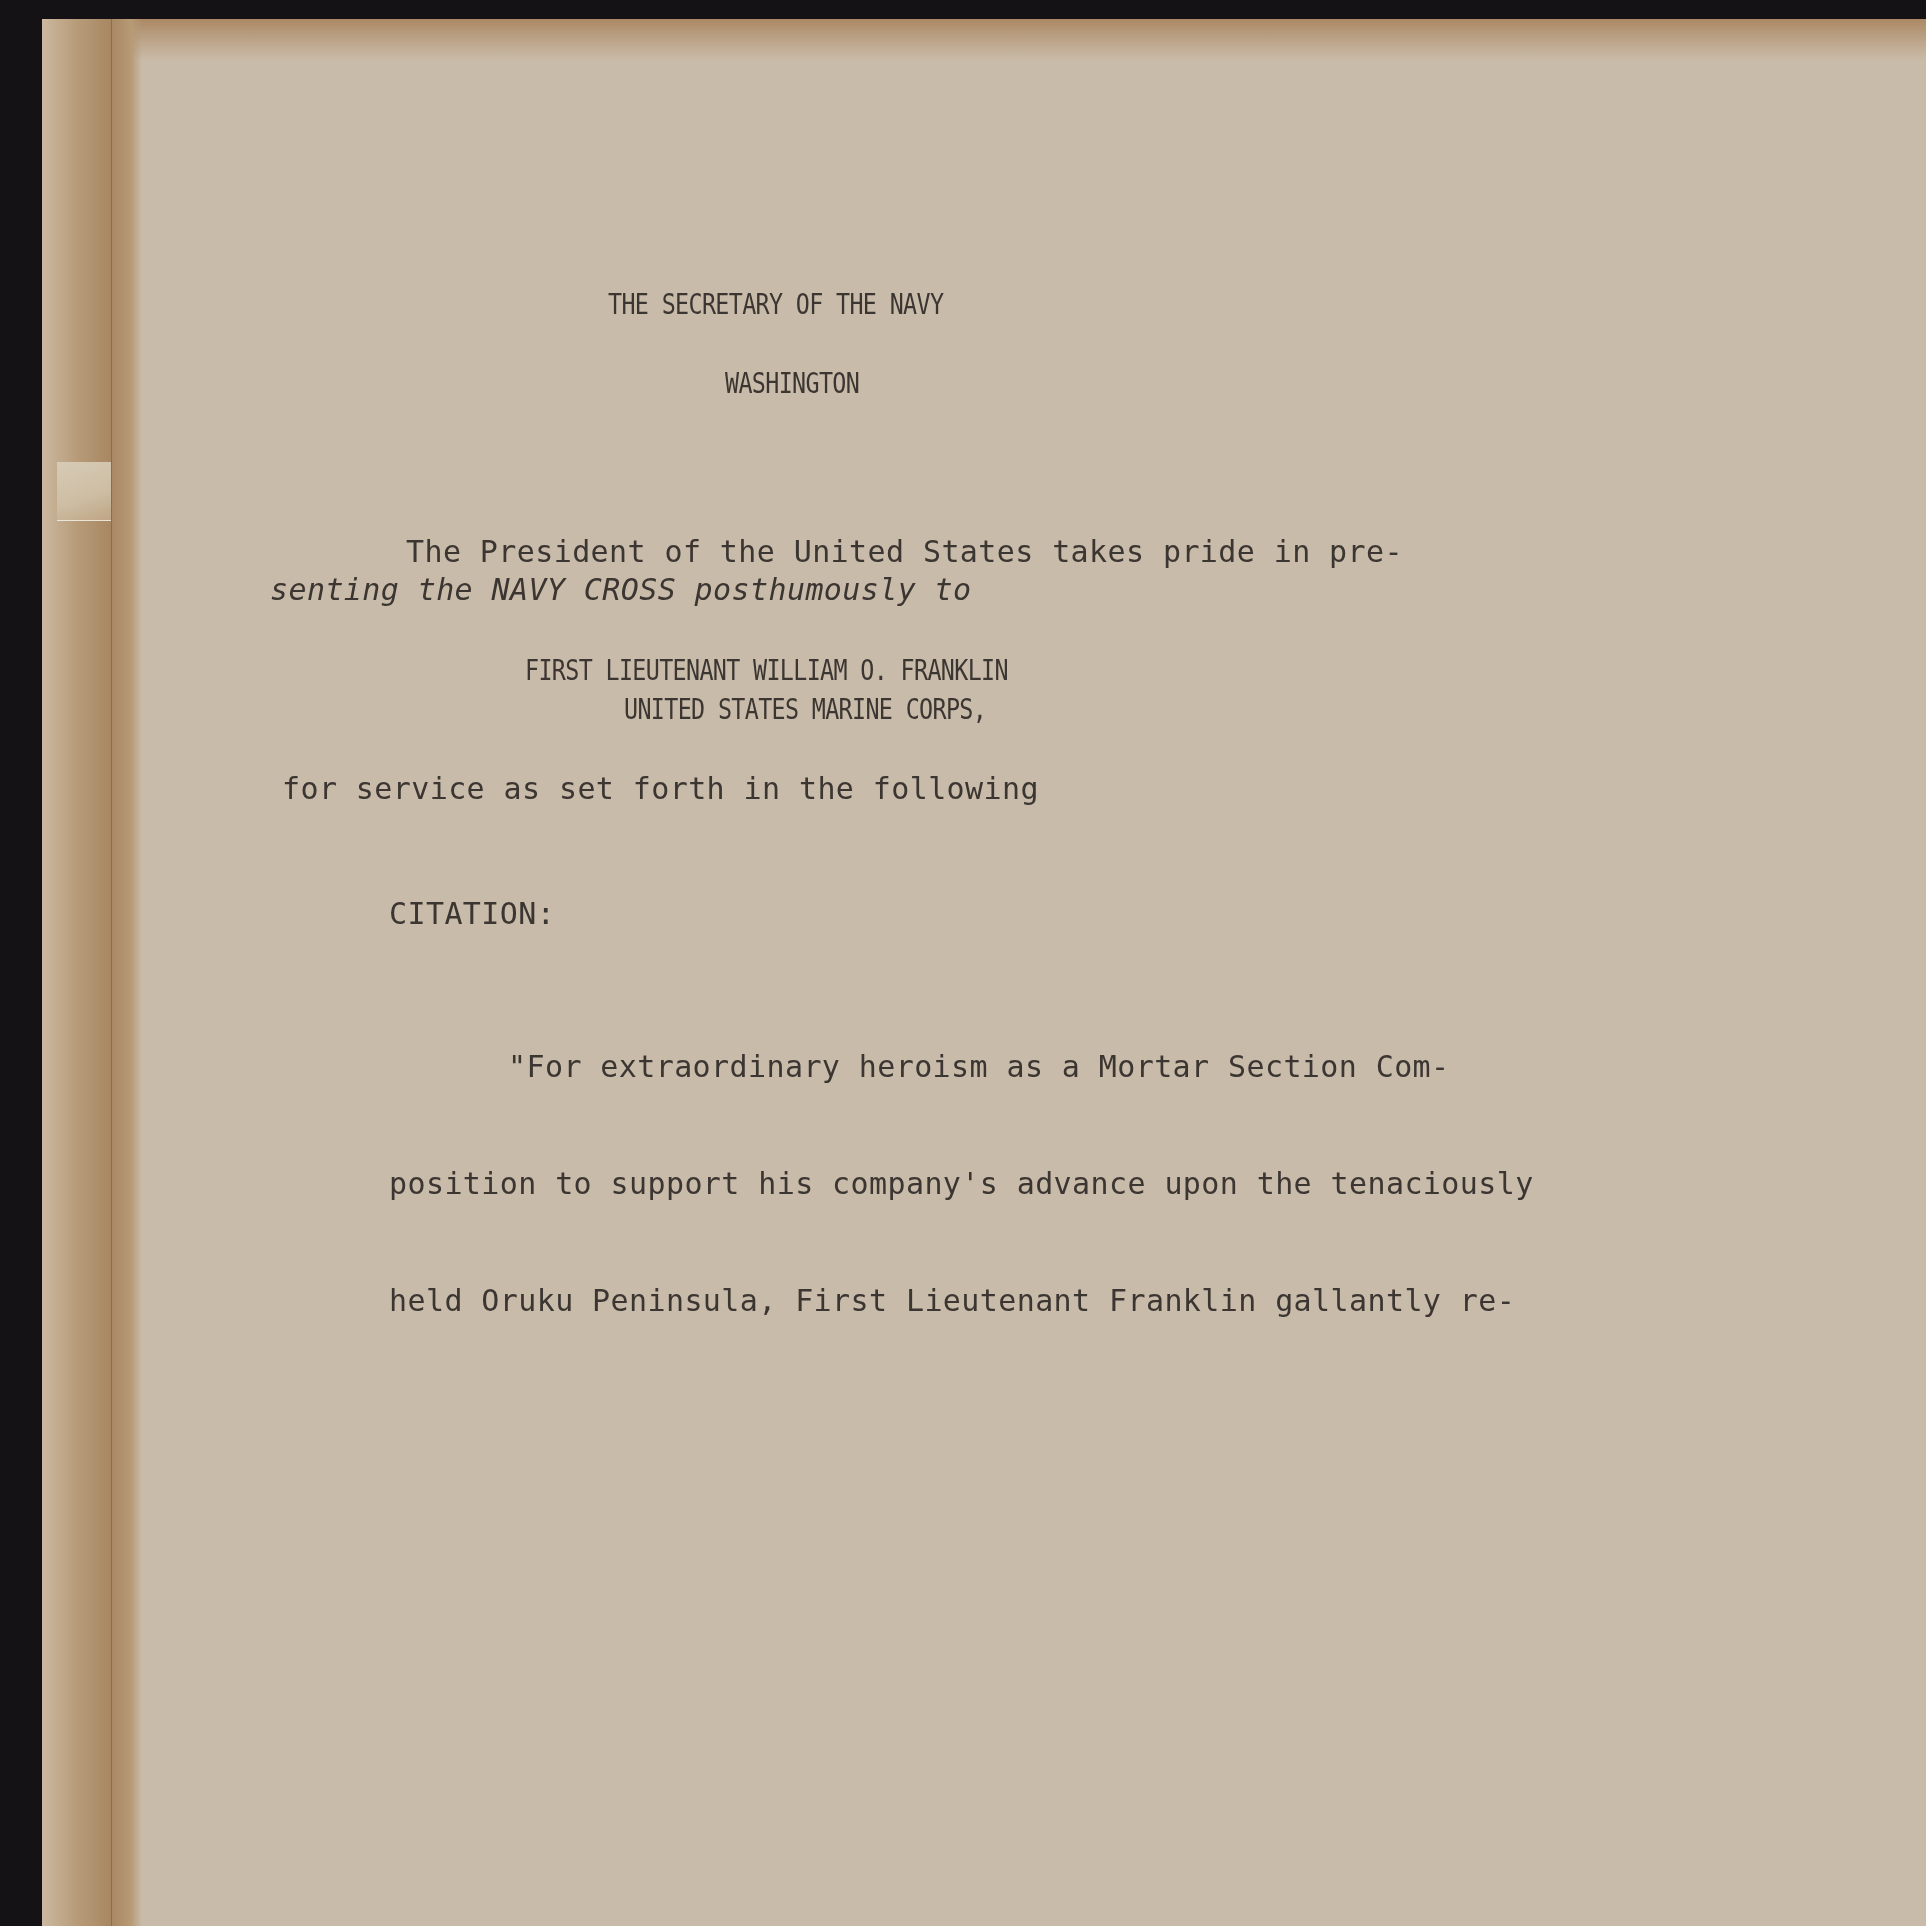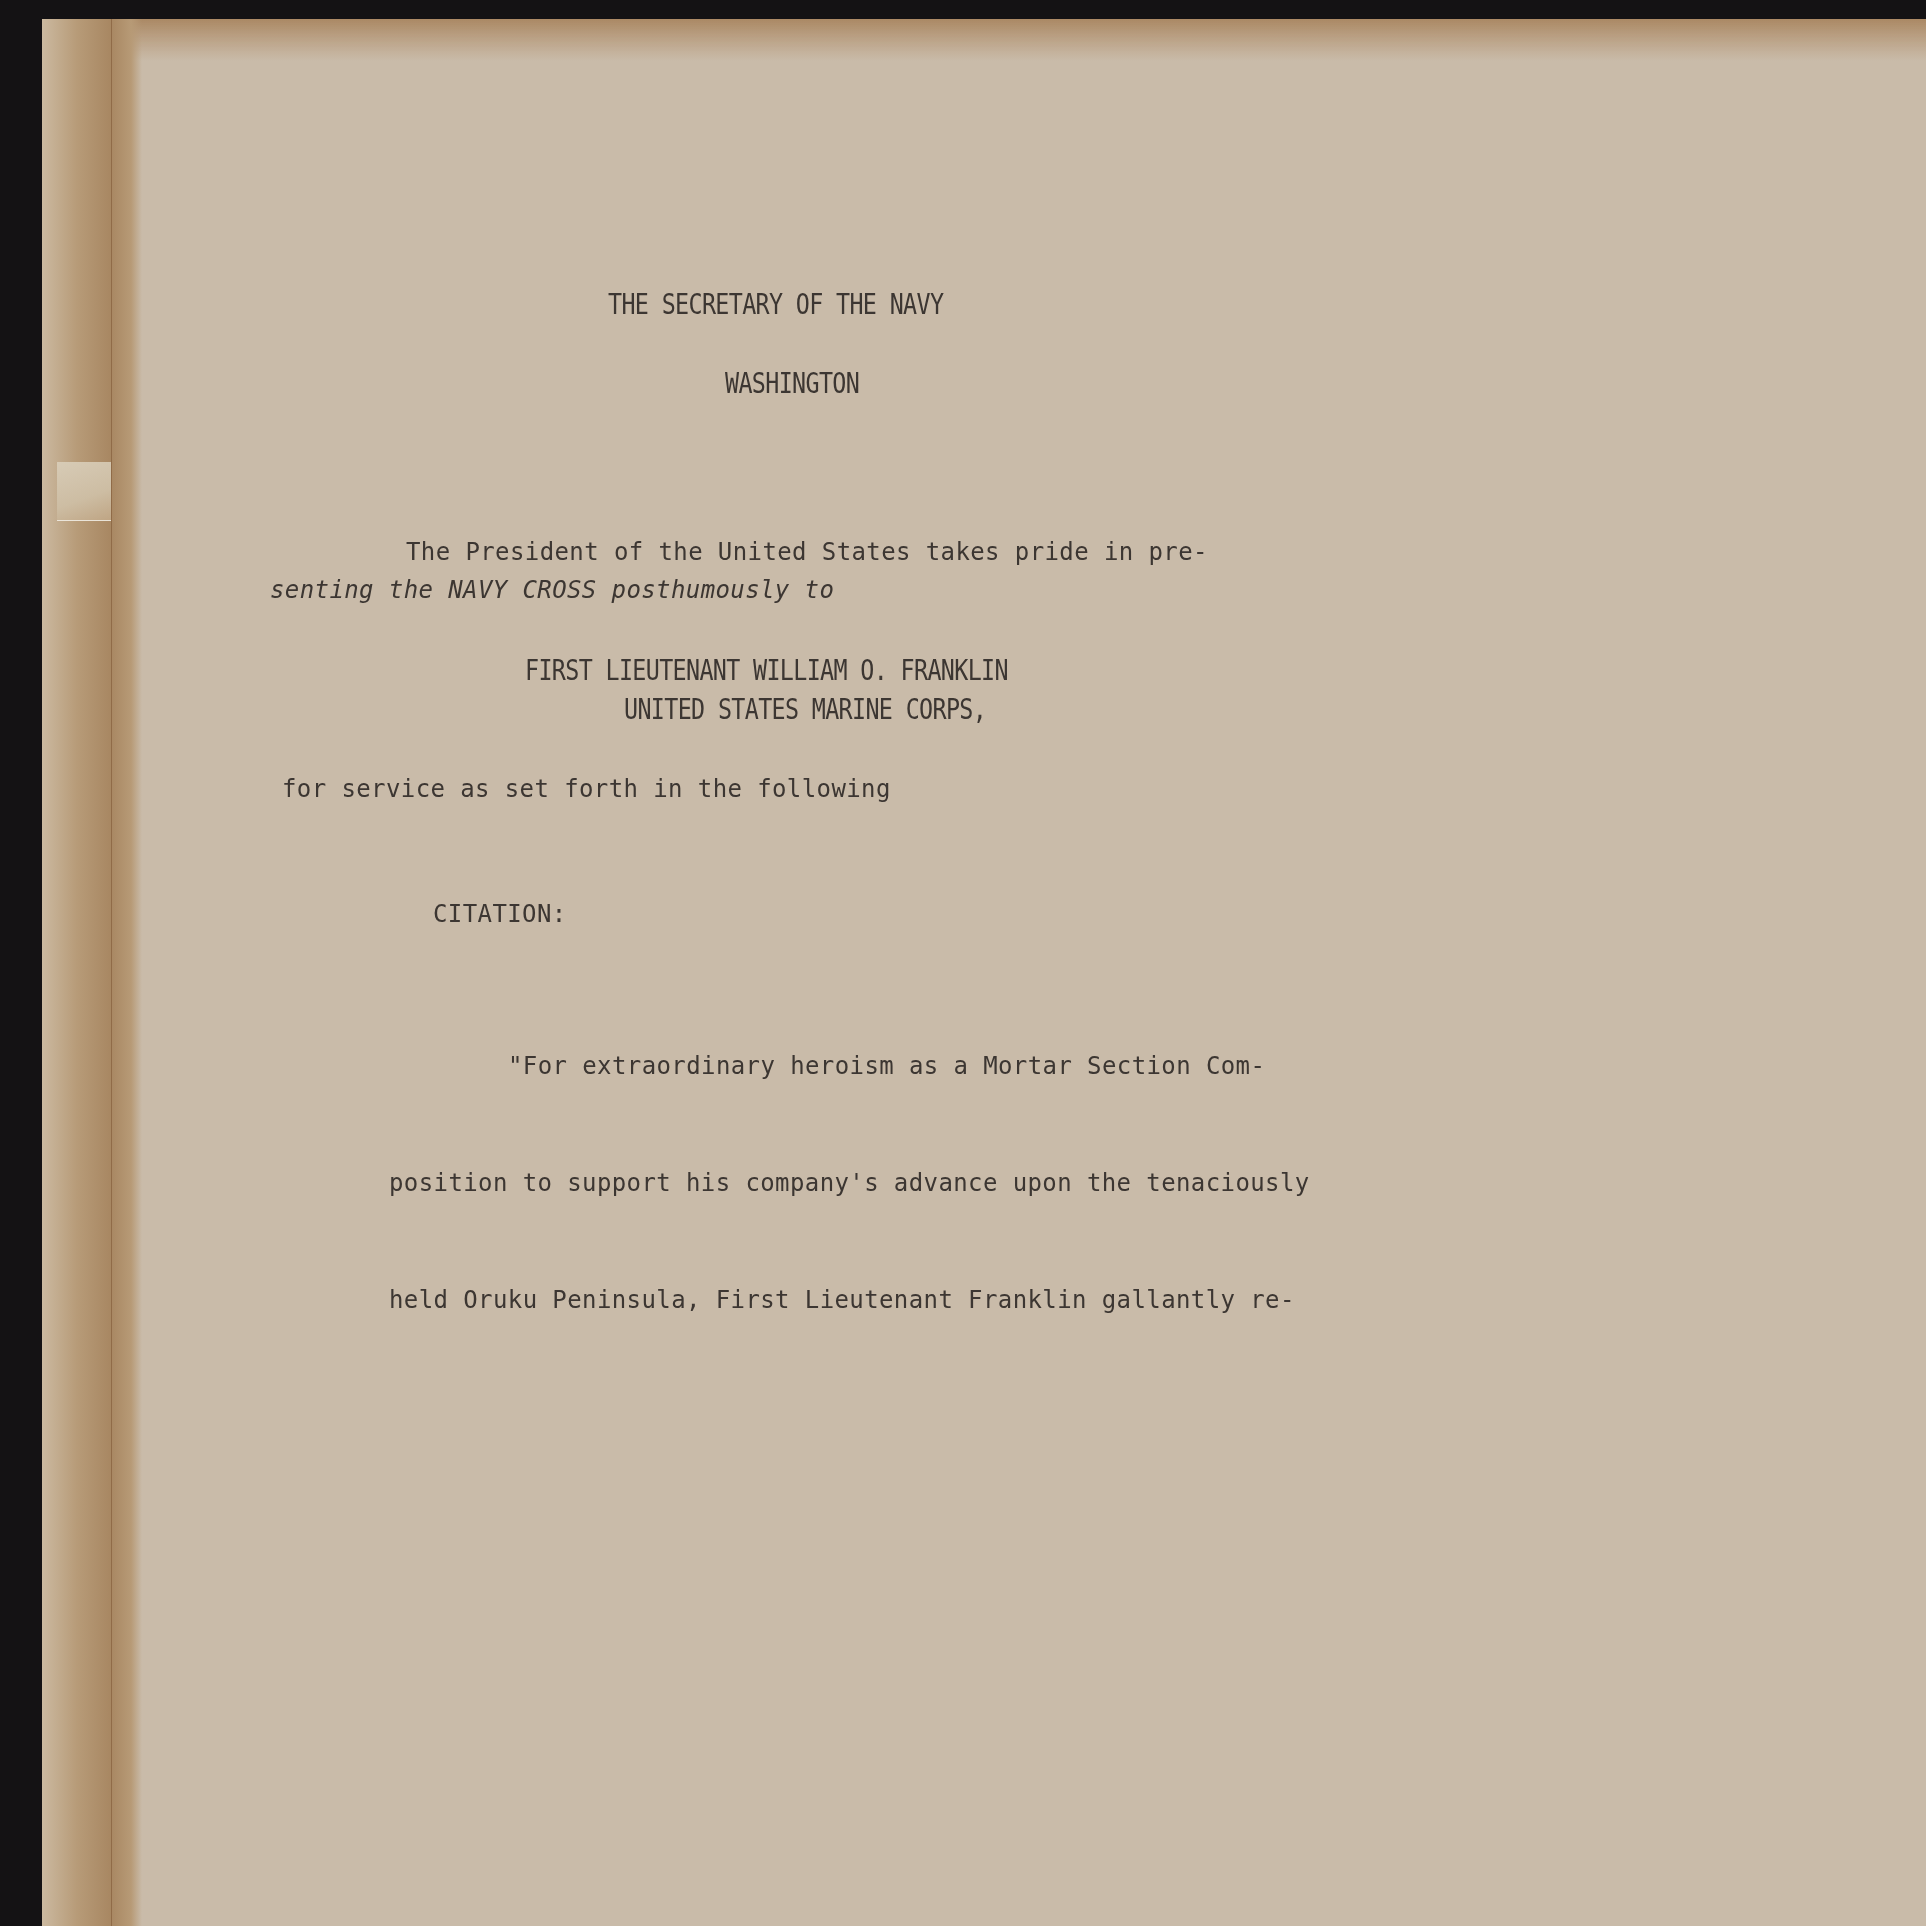--- a/index.html
+++ b/index.html
@@ -38,7 +38,7 @@
   .text {
     position: absolute;
     color: #3c3632;
-    font-size: 24px;
+    font-size: 30px;
     letter-spacing: 0.4px;
     white-space: pre;
     line-height: 40px;

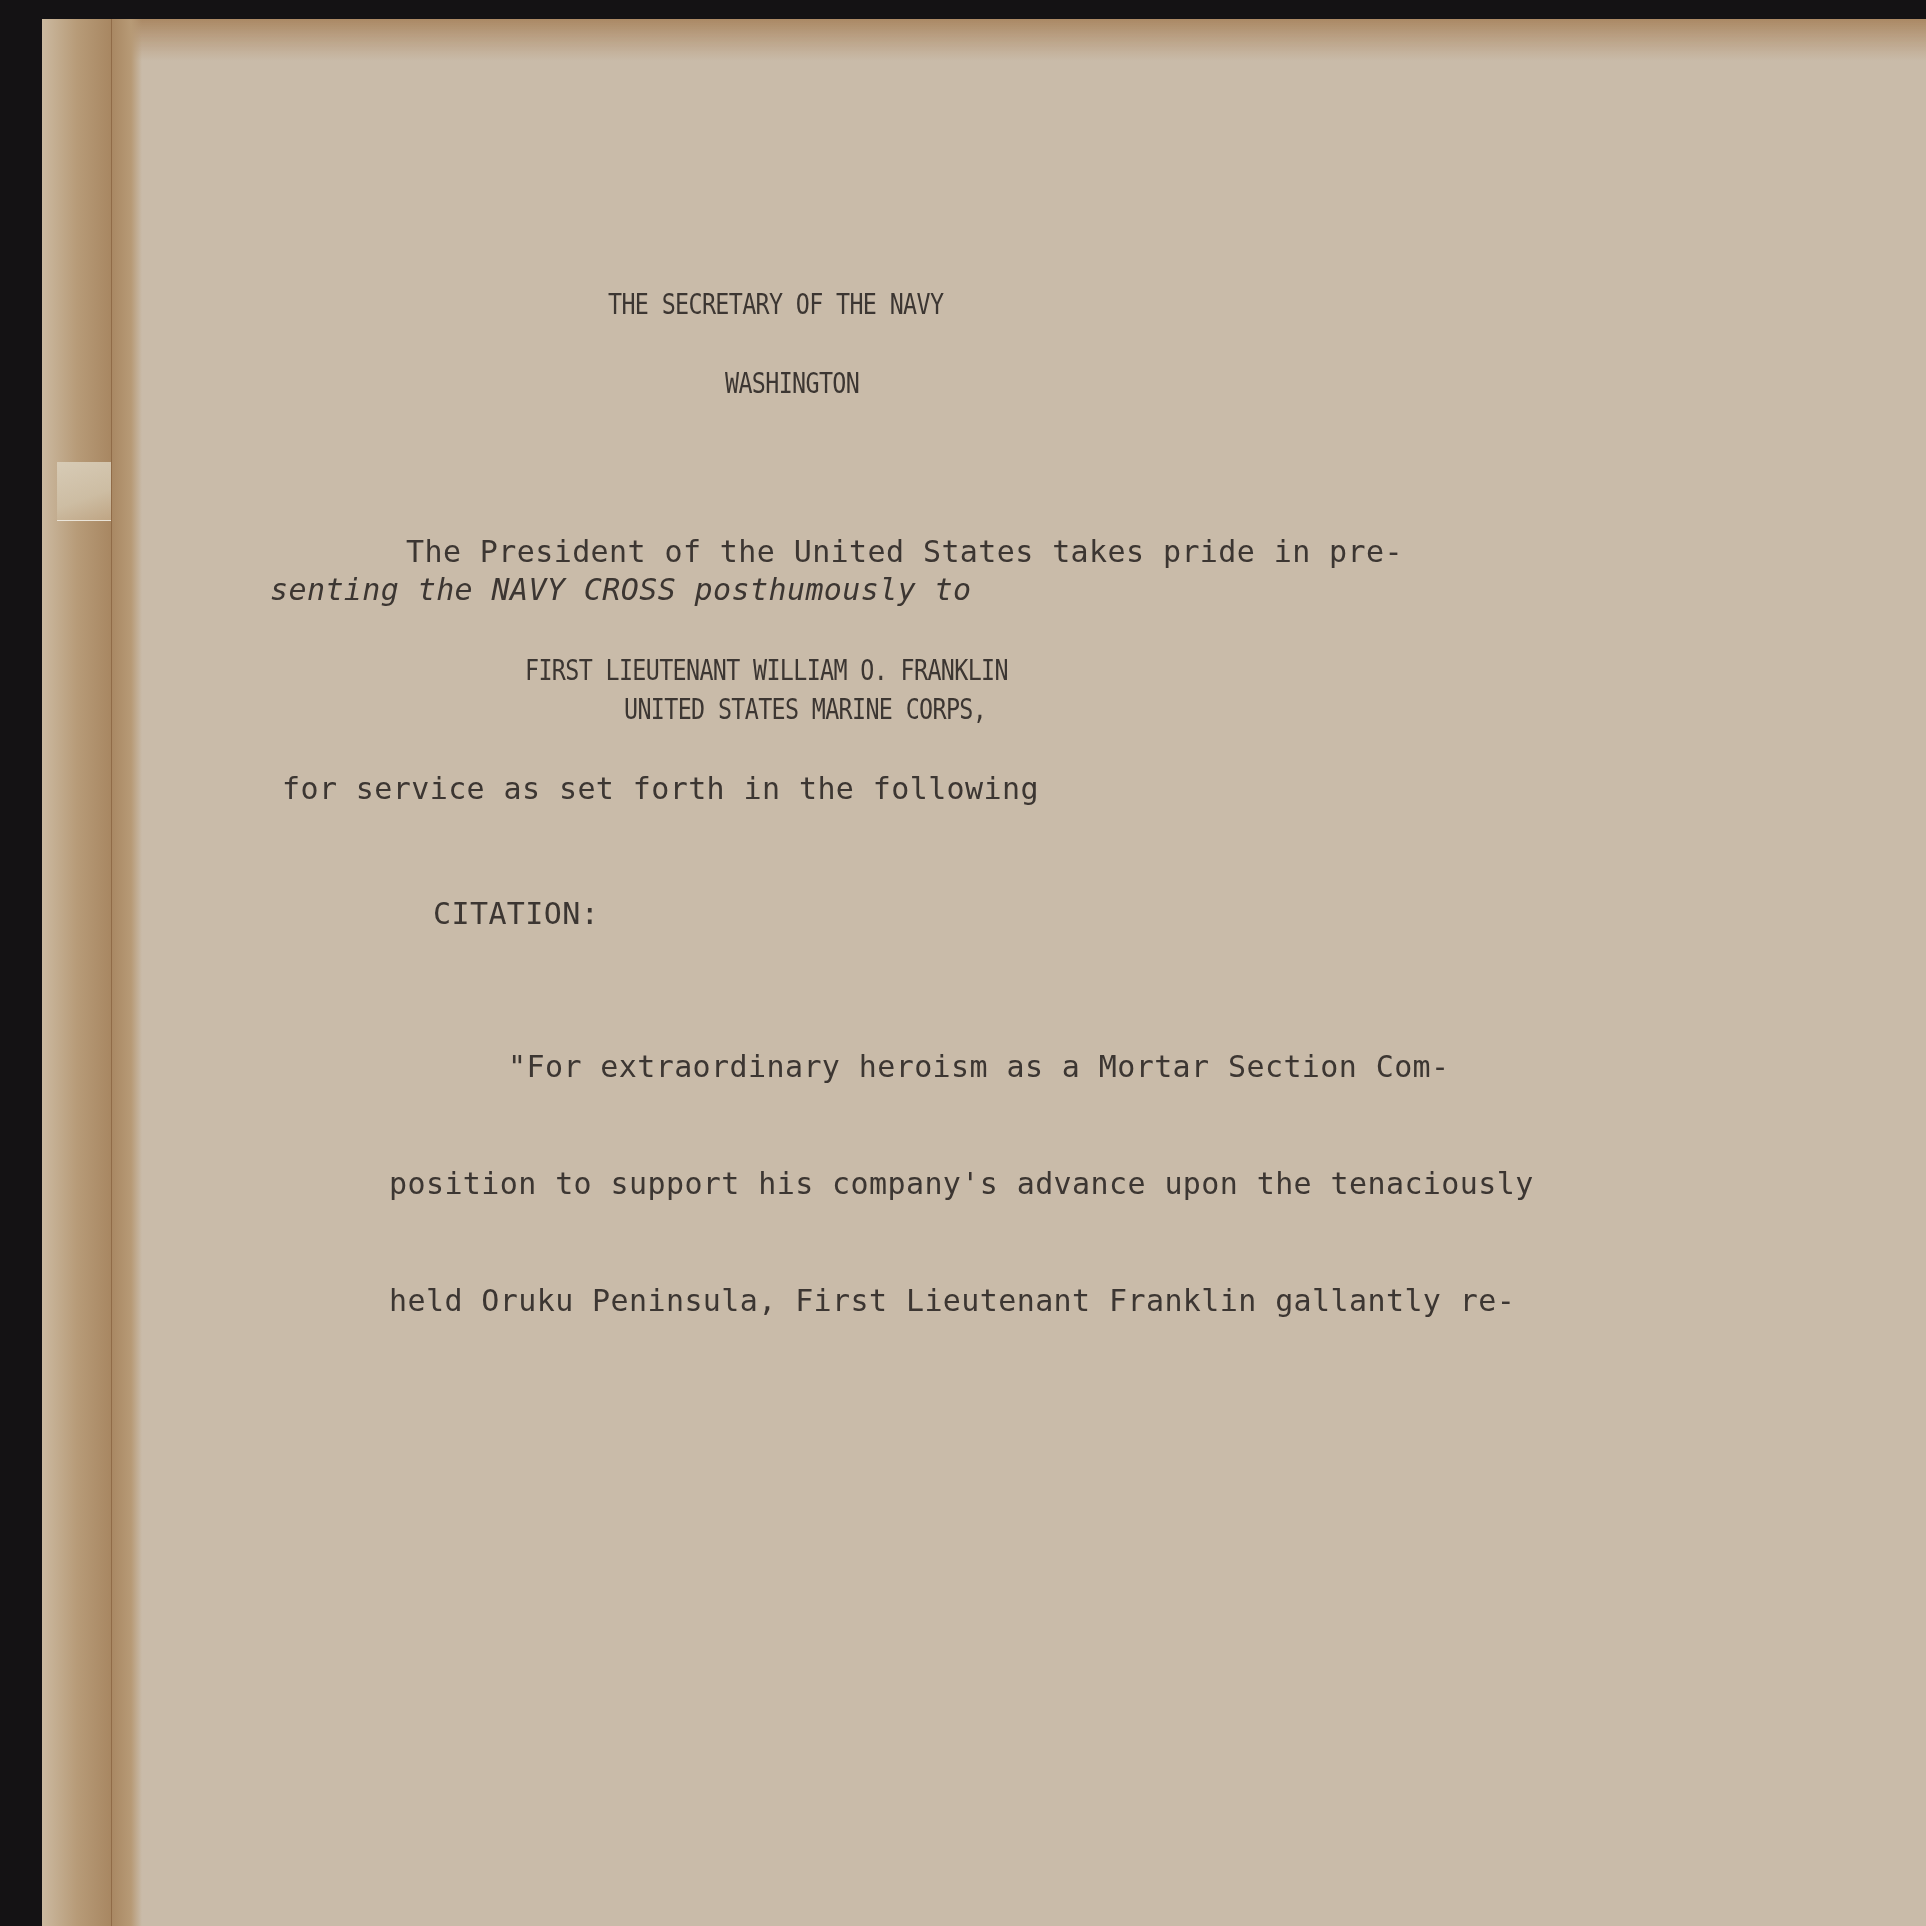--- a/index.html
+++ b/index.html
@@ -51,7 +51,7 @@
   .name1 { left: 525px; top: 651px; }
   .name2 { left: 624px; top: 690px; }
   .service { left: 282px; top: 769px; }
-  .citation-label { left: 389px; top: 894px; margin-left: 44px; }
+  .citation-label { left: 389px; top: 894px; }
   .citation { left: 389px; top: 969px; line-height: 39px; }
   .citation .line { display: block; }
   .citation .line.first { padding-left: 119px; }

